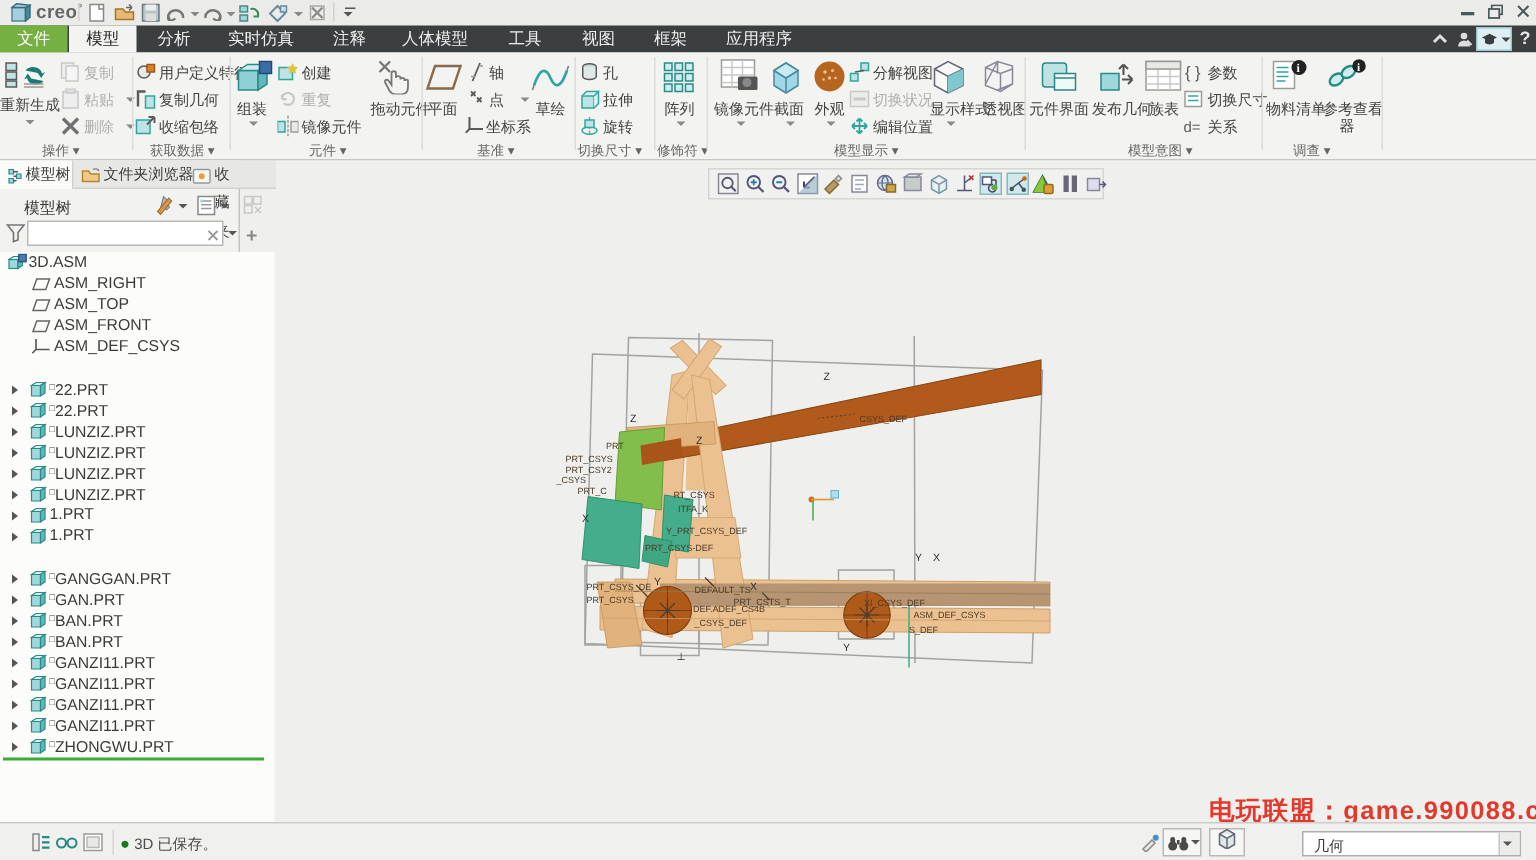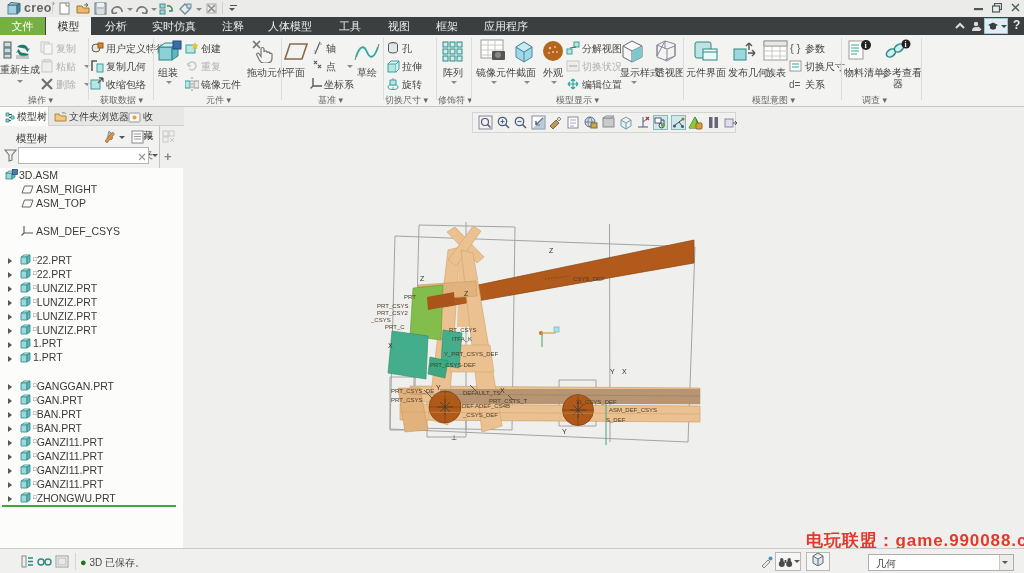--- a/index.html
+++ b/index.html
@@ -537,6 +537,14 @@
           </svg>
         </span>
         <span style="position:absolute;left:36px">ASM_RIGHT</span>
+      </div>
+<div class="trow" style="top:42px;width:183px">
+        <span style="position:absolute;left:21px;top:3px">
+          <svg width="13" height="9" viewBox="0 0 13 9" style="">
+            <path d="M3.5 1 H12 L9.5 8 H1z" fill="none" stroke="#666" stroke-width="1"></path>
+          </svg>
+        </span>
+        <span style="position:absolute;left:36px">ASM_FRONT</span>
       </div>
 <div class="trow" style="top:56px;width:183px">
         <span style="position:absolute;left:21px;top:2px">

